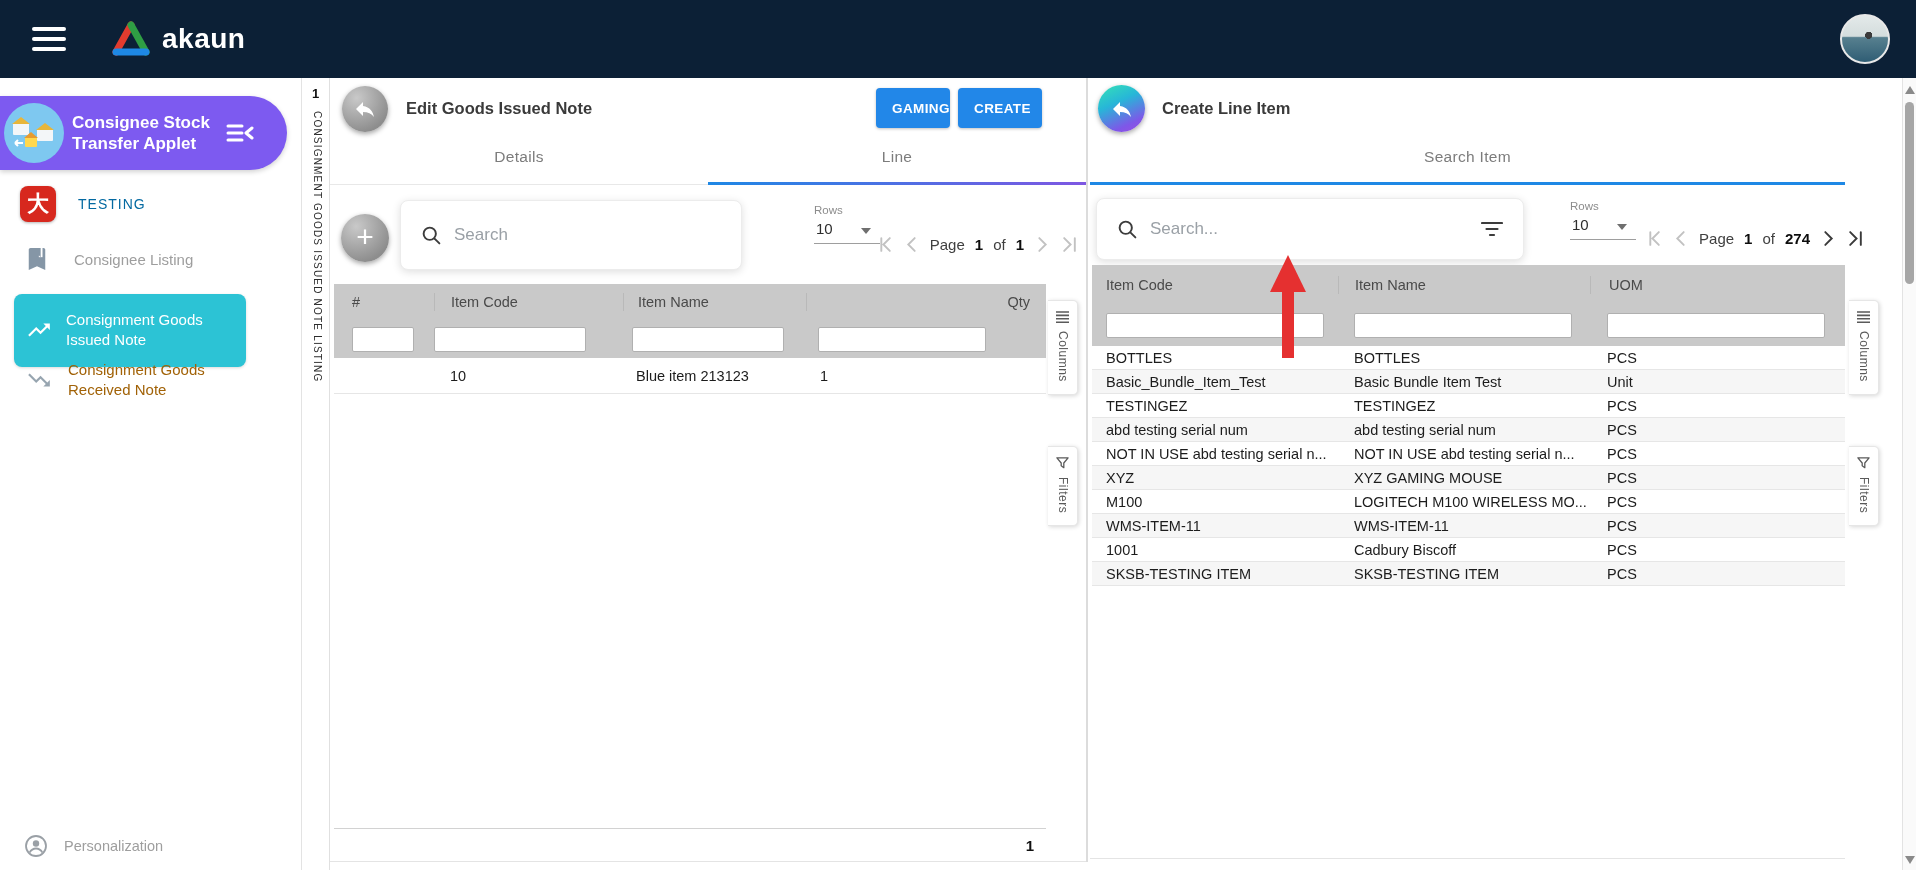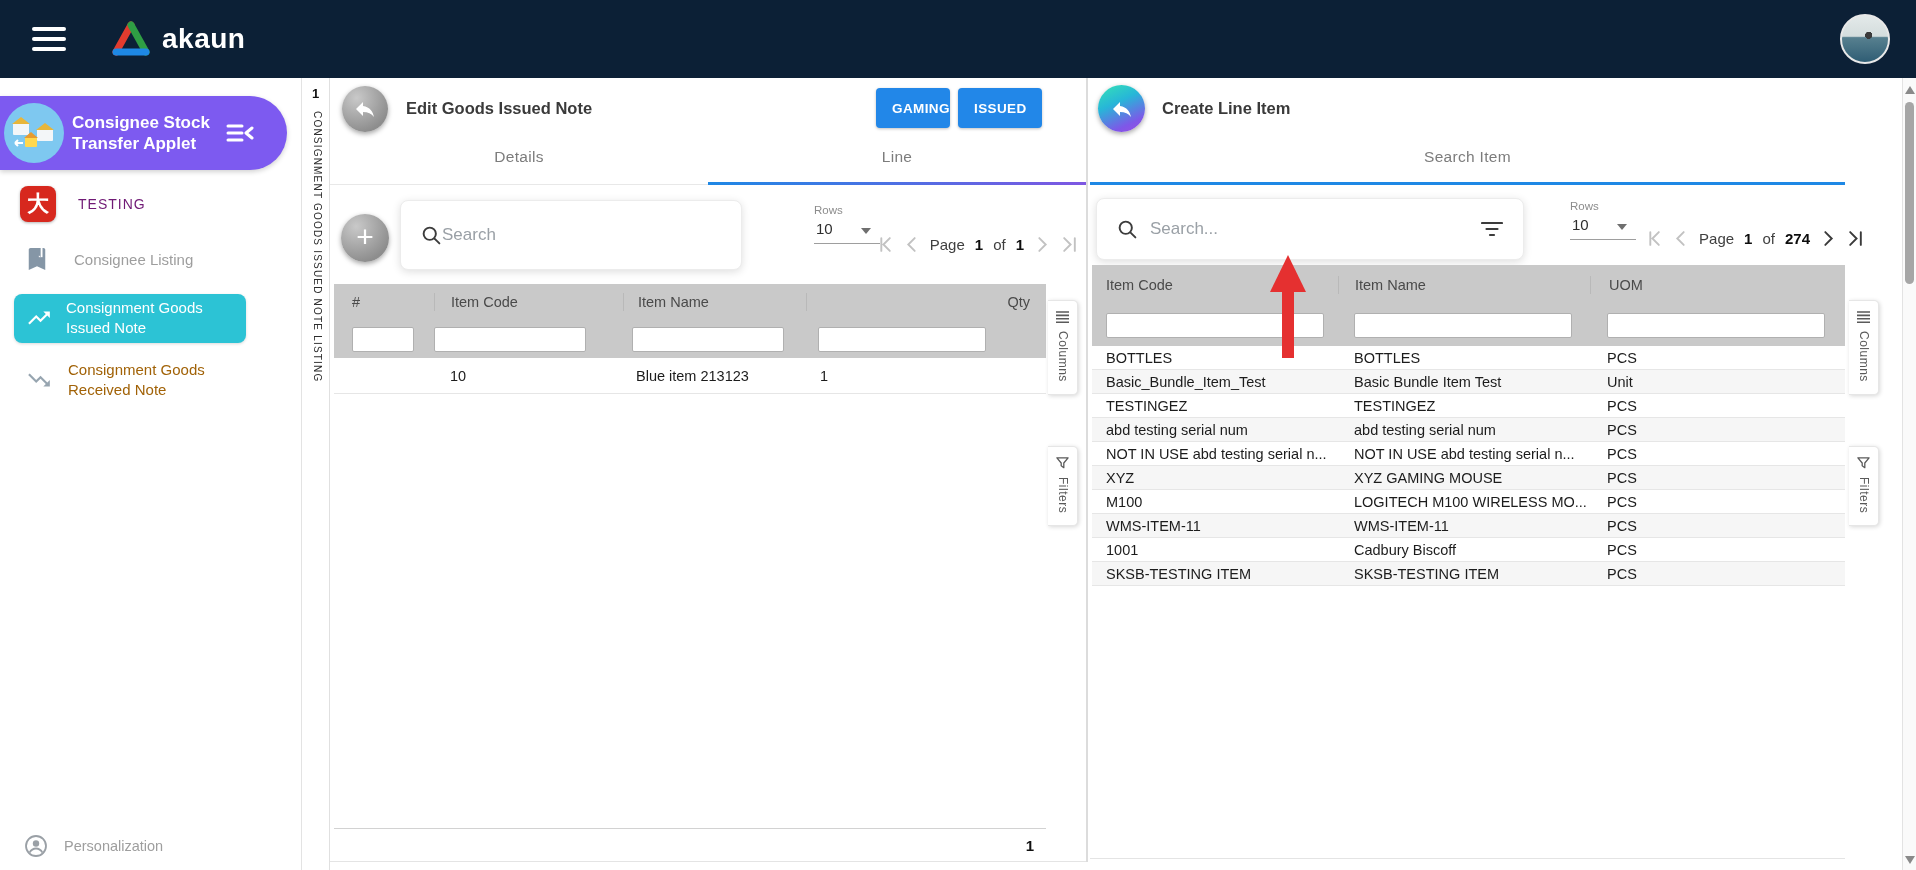--- a/index.html
+++ b/index.html
@@ -262,7 +262,7 @@
     </div>
     <div class="panel-title lp-title">Edit Goods Issued Note</div>
     <button class="btn btn-reset">GAMING</button>
-    <button class="btn btn-create">ISSUED</button>
+    <button class="btn btn-create">CREATE</button>
 
     <div class="lp-tabline"></div>
     <div class="tab-label lp-tab-details">Details</div>

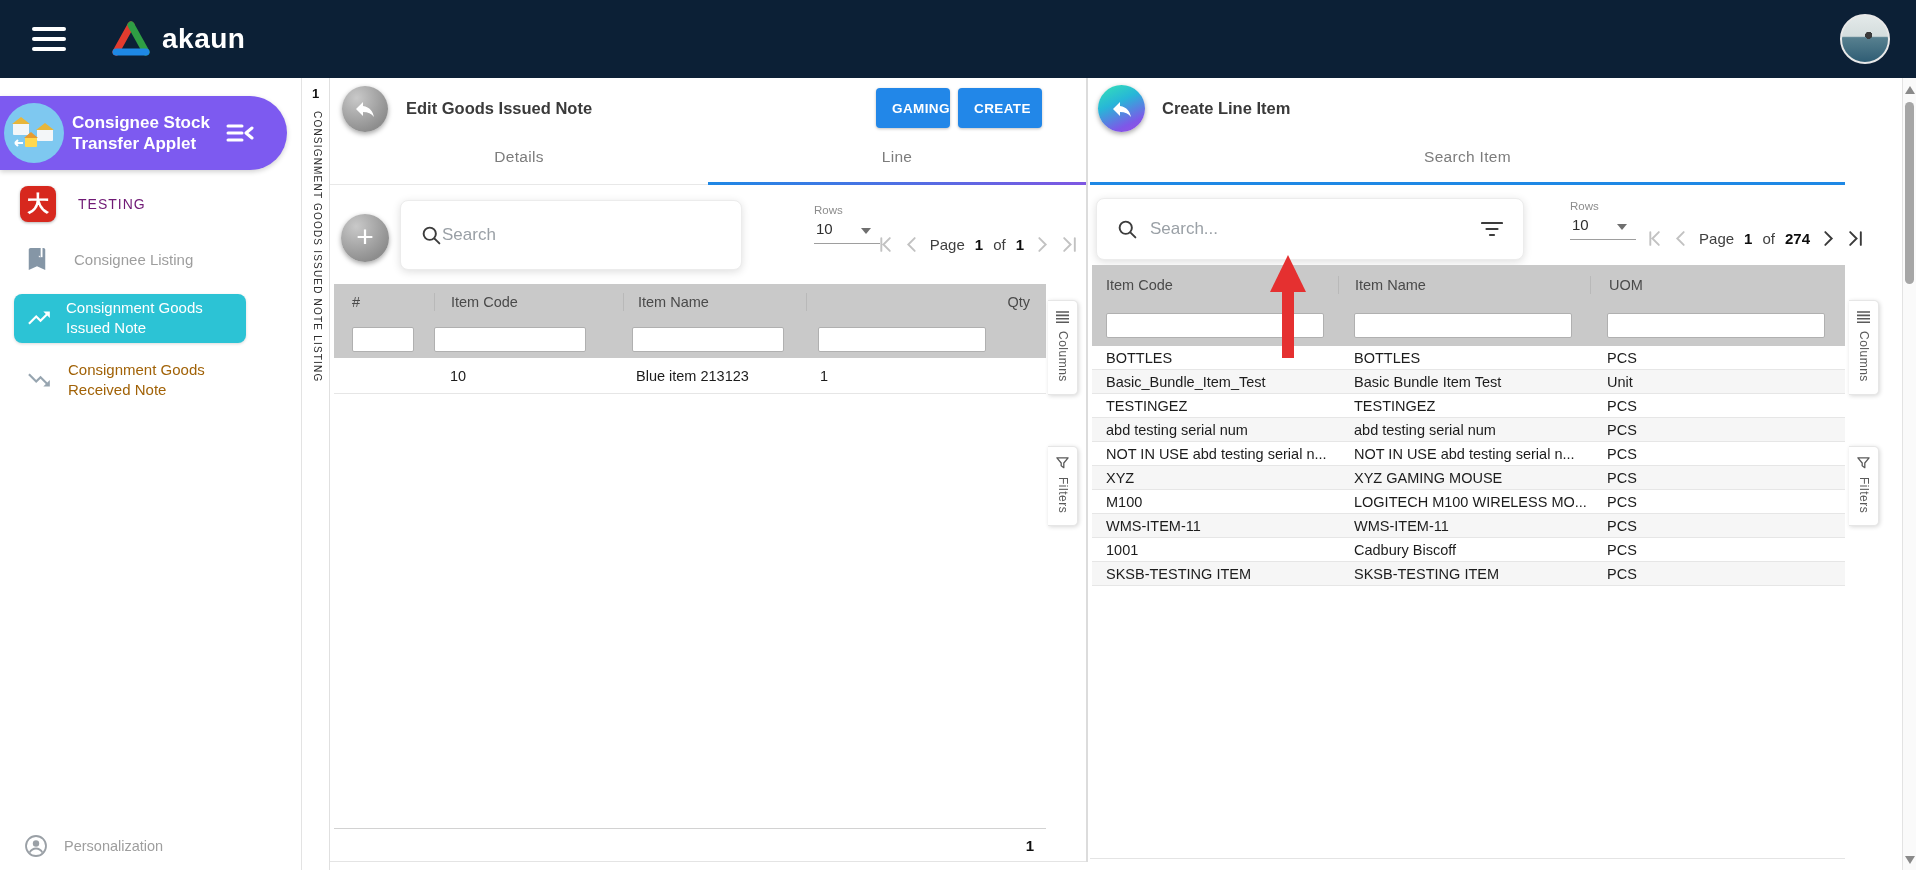--- a/index.html
+++ b/index.html
@@ -37,7 +37,7 @@
   .testing-badge{width:36px;height:36px;border-radius:8px;background:#d7281e;color:#fff;
                  display:flex;align-items:center;justify-content:center;font-size:22px;font-weight:bold;
                  box-shadow:0 1px 3px rgba(0,0,0,.3)}
-  .si-testing .lbl{color:#701a75;font-size:14px;letter-spacing:1px}
+  .si-testing .lbl{color:#0369a1;font-size:14px;letter-spacing:1px}
   .si-listing{top:168px;left:26px;gap:26px}
   .si-listing .lbl{color:#9e9e9e;font-size:15px}
   .si-issued{top:216px;left:14px;width:232px;background:#2cc3d5;border-radius:8px;

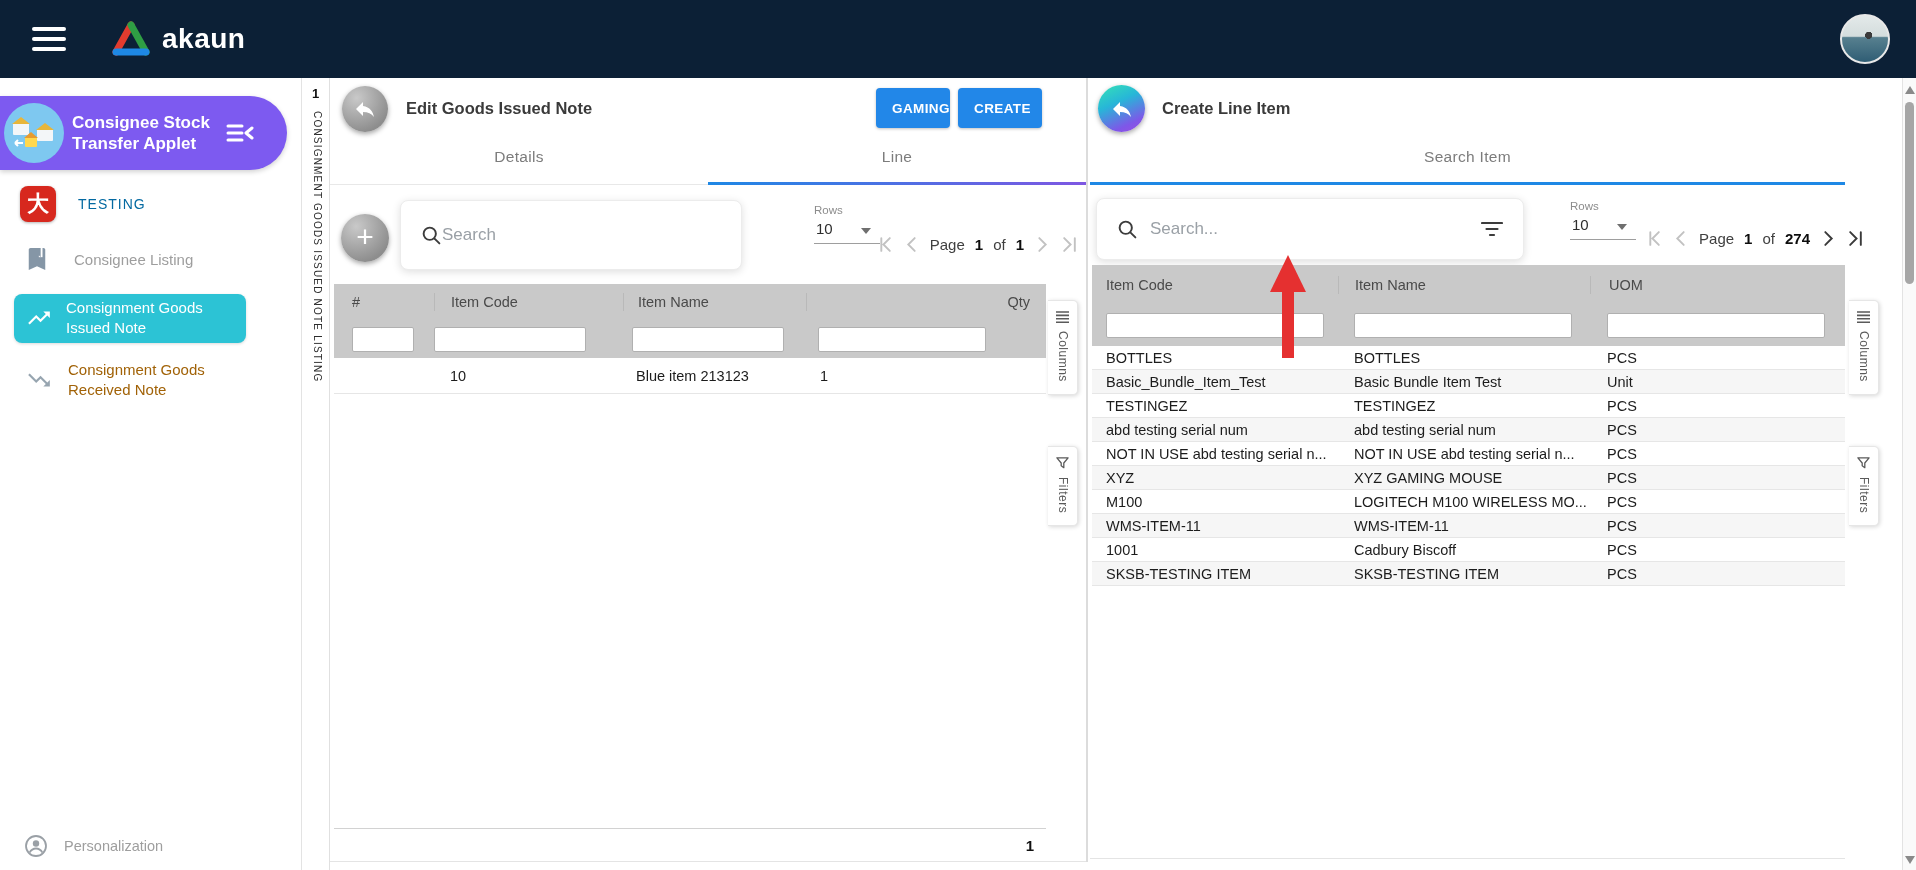--- a/index.html
+++ b/index.html
@@ -108,7 +108,7 @@
                 background:linear-gradient(90deg,#1e88e5,#7e57e2)}
   .lp-plus{position:absolute;left:341px;top:214px;width:48px;height:48px}
   .plus-glyph{color:#fff;font-size:30px;line-height:1;margin-top:-3px}
-  .lp-search{left:400px;top:200px;width:342px;height:70px;padding:0 20px;}
+  .lp-search{left:400px;top:200px;width:342px;height:70px;padding:0 20px;gap:12px}
   .lp-rows{left:814px;top:204px}
   .lp-pager{right:838px;top:236px}
   .lp-table{position:absolute;left:334px;top:284px;width:712px}

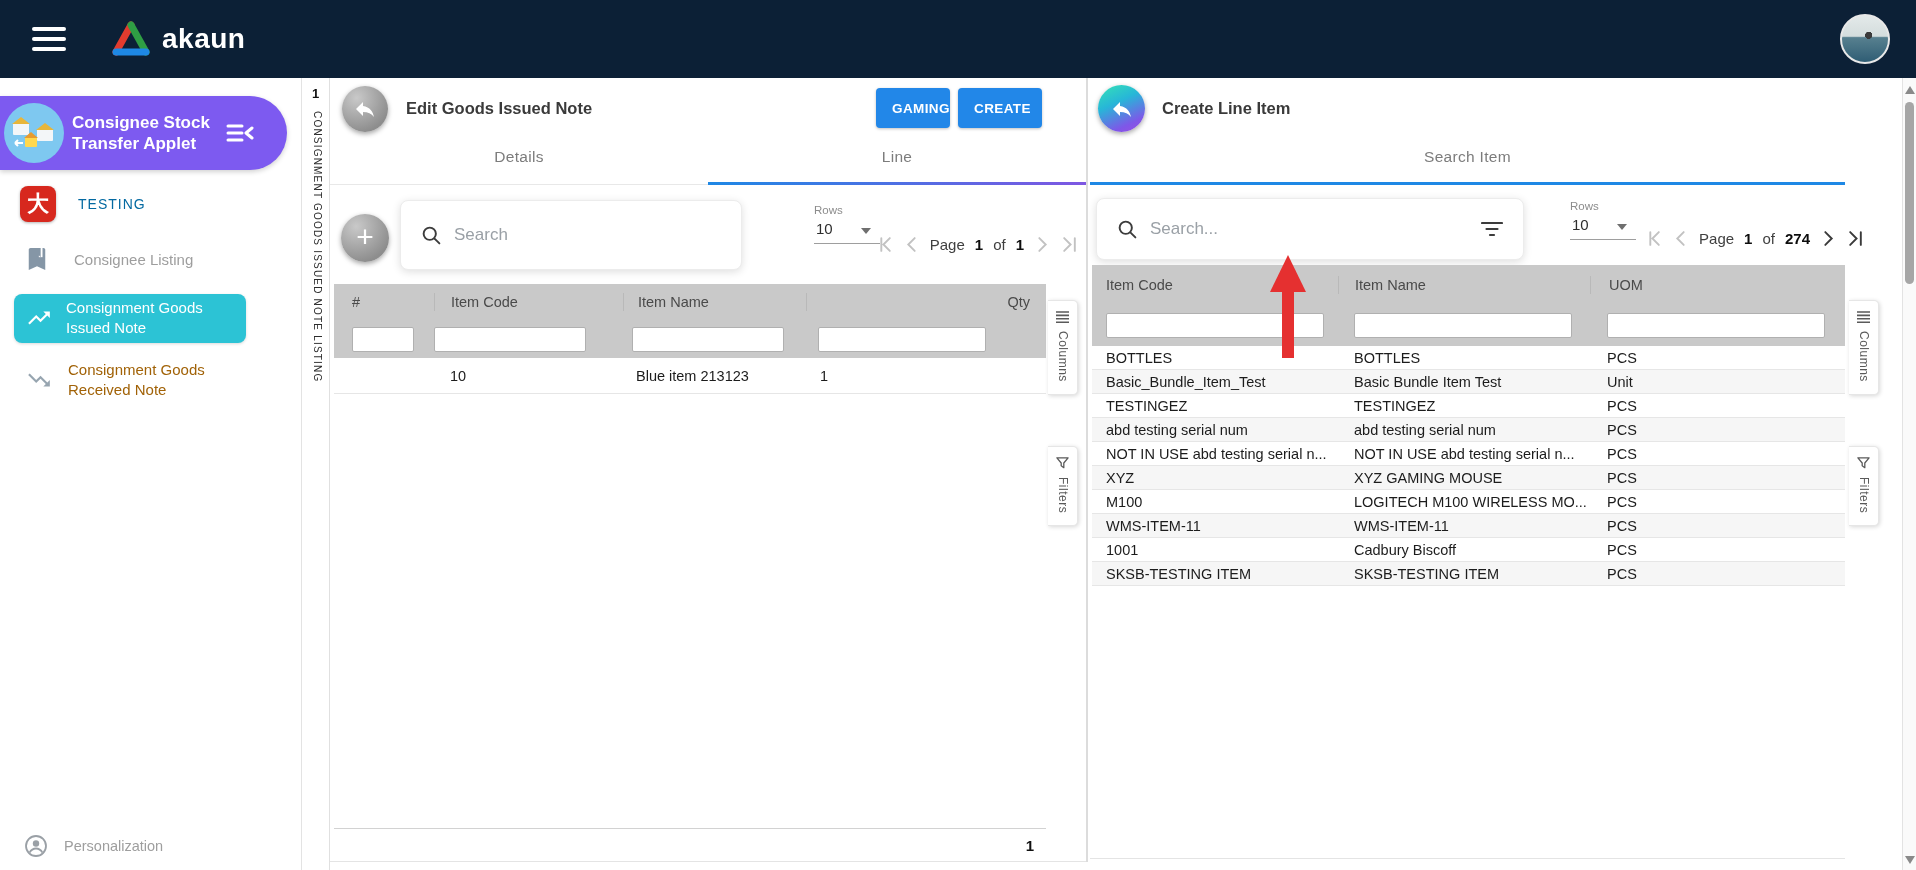--- a/index.html
+++ b/index.html
@@ -41,7 +41,7 @@
   .si-listing{top:168px;left:26px;gap:26px}
   .si-listing .lbl{color:#9e9e9e;font-size:15px}
   .si-issued{top:216px;left:14px;width:232px;background:#2cc3d5;border-radius:8px;
-             padding:4px 12px;gap:14px;box-shadow:0 1px 3px rgba(0,0,0,.15)}
+             padding:16px 12px;gap:14px;box-shadow:0 1px 3px rgba(0,0,0,.15)}
   .si-issued .lbl{color:#fff;font-size:15px;line-height:1.35;width:160px}
   .si-received{top:282px;left:26px;gap:16px}
   .si-received .lbl{color:#a16207;font-size:15px;line-height:1.35;width:156px}

